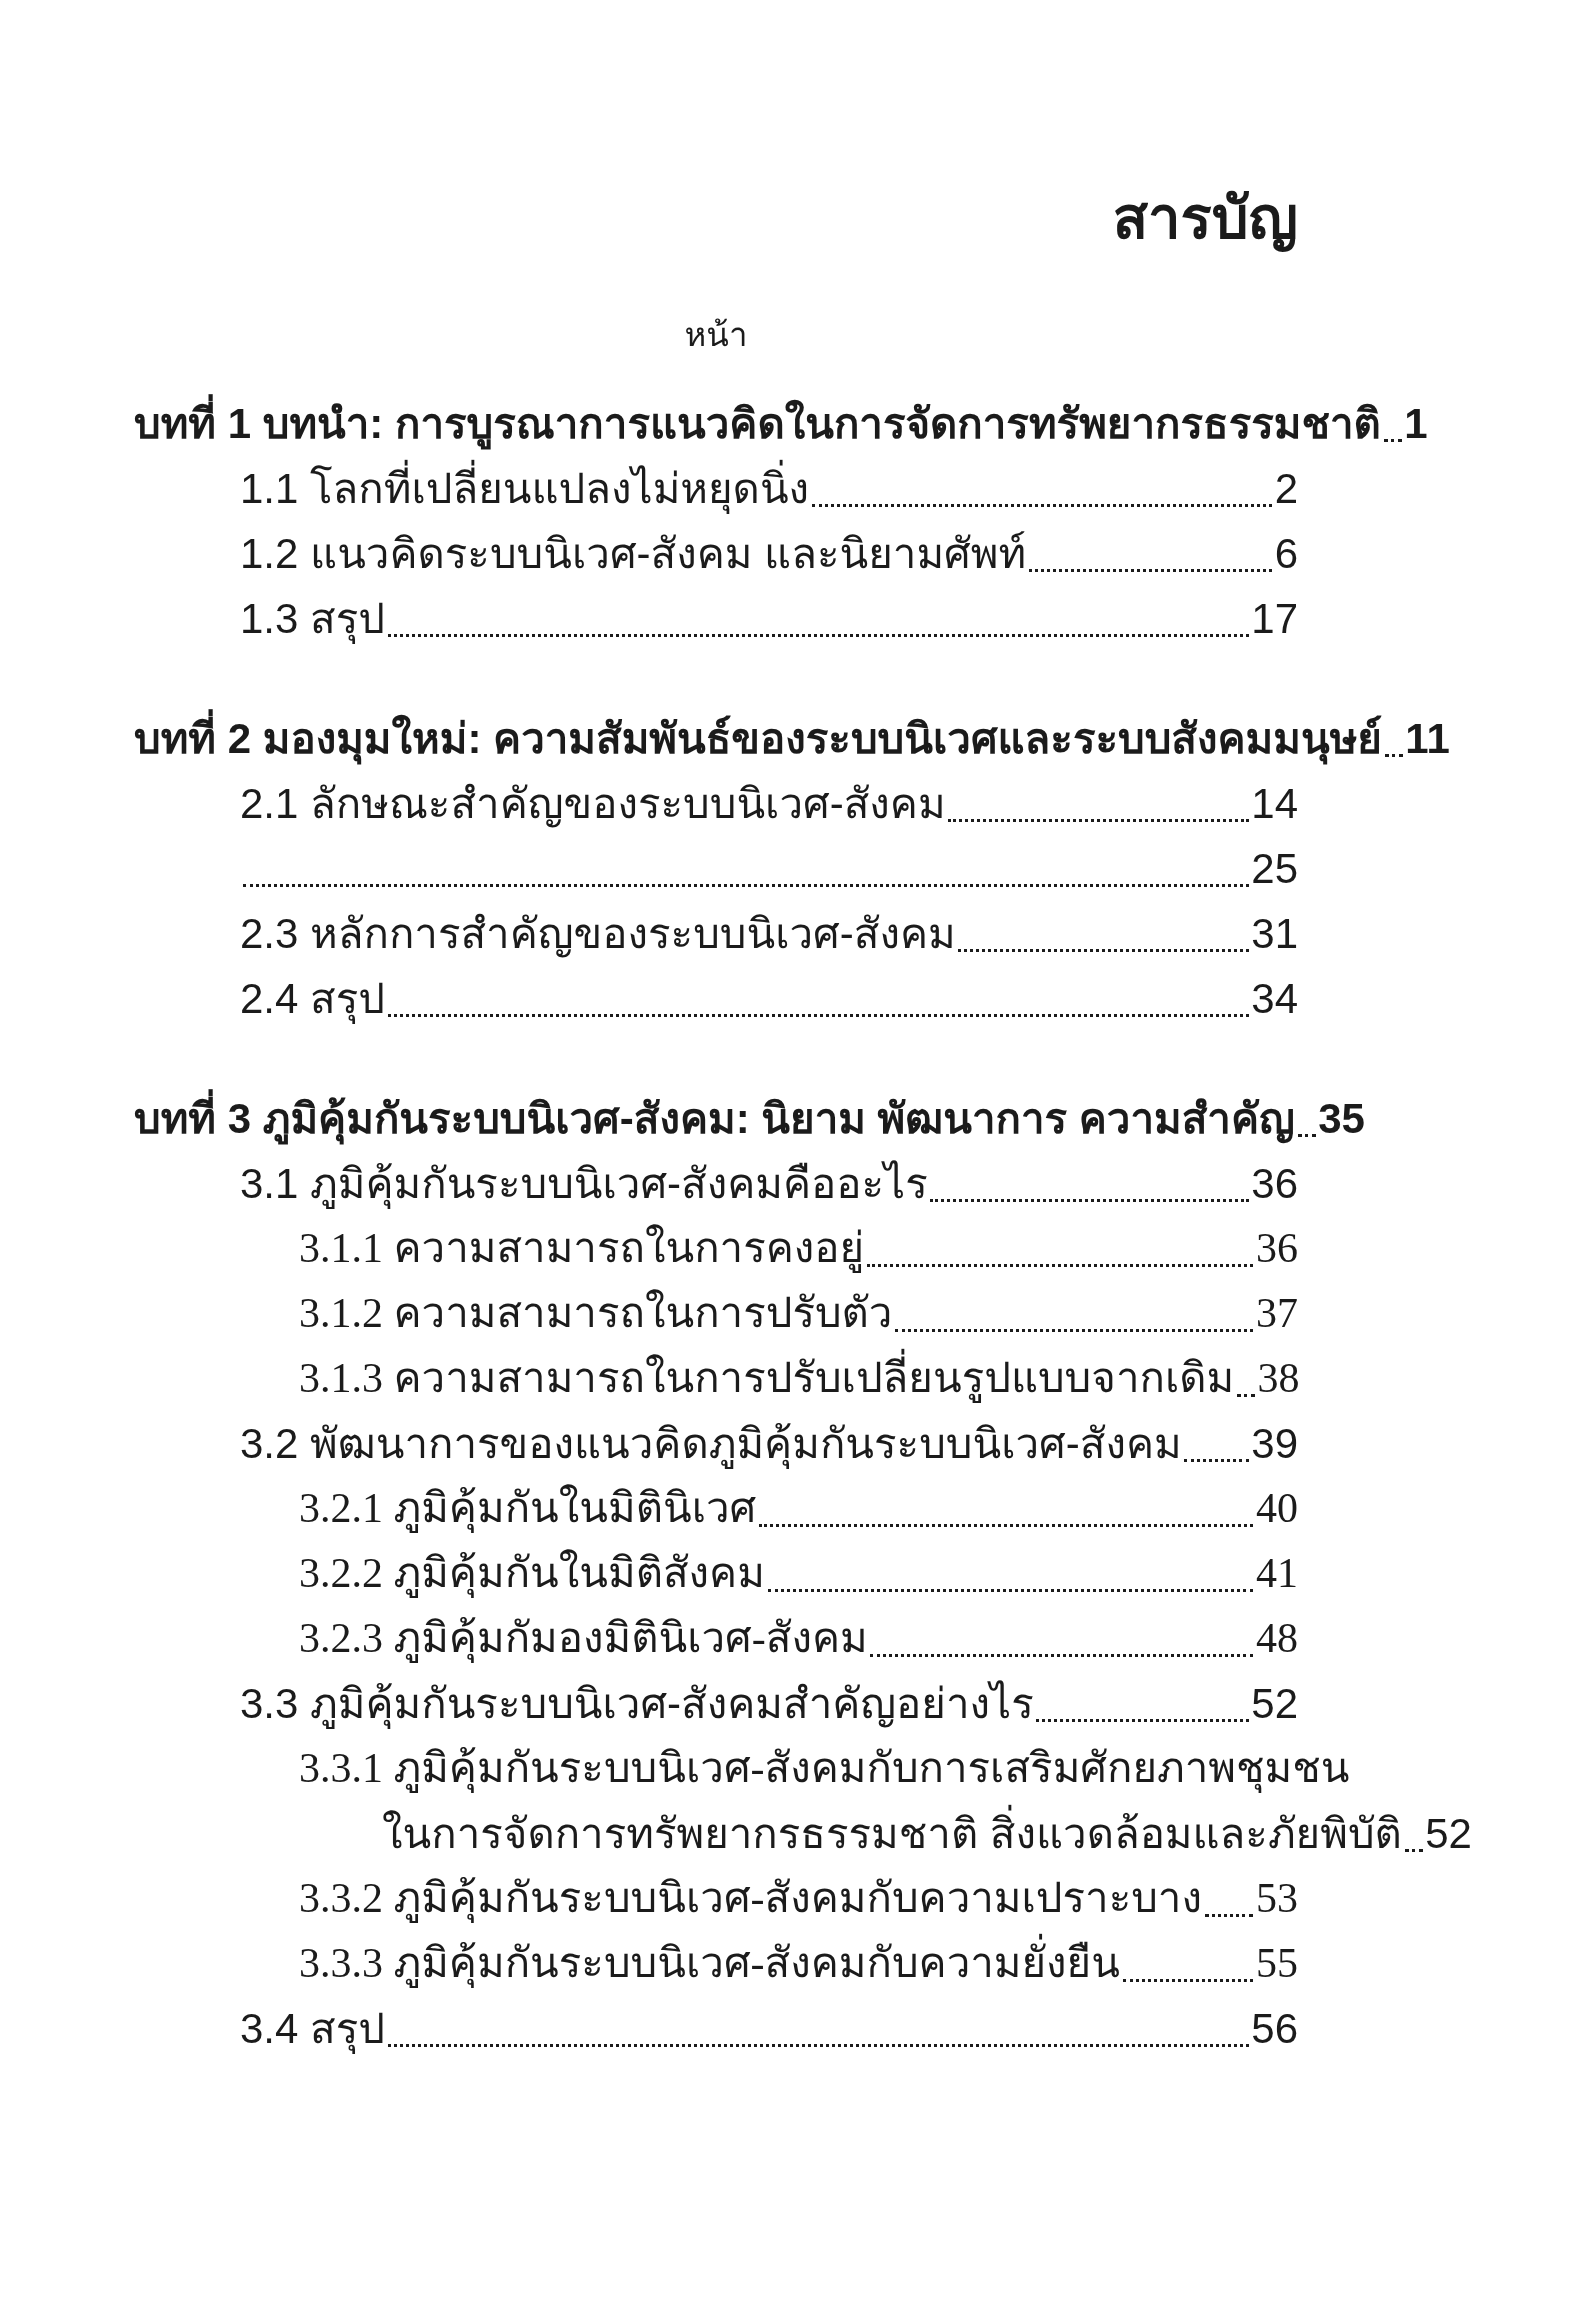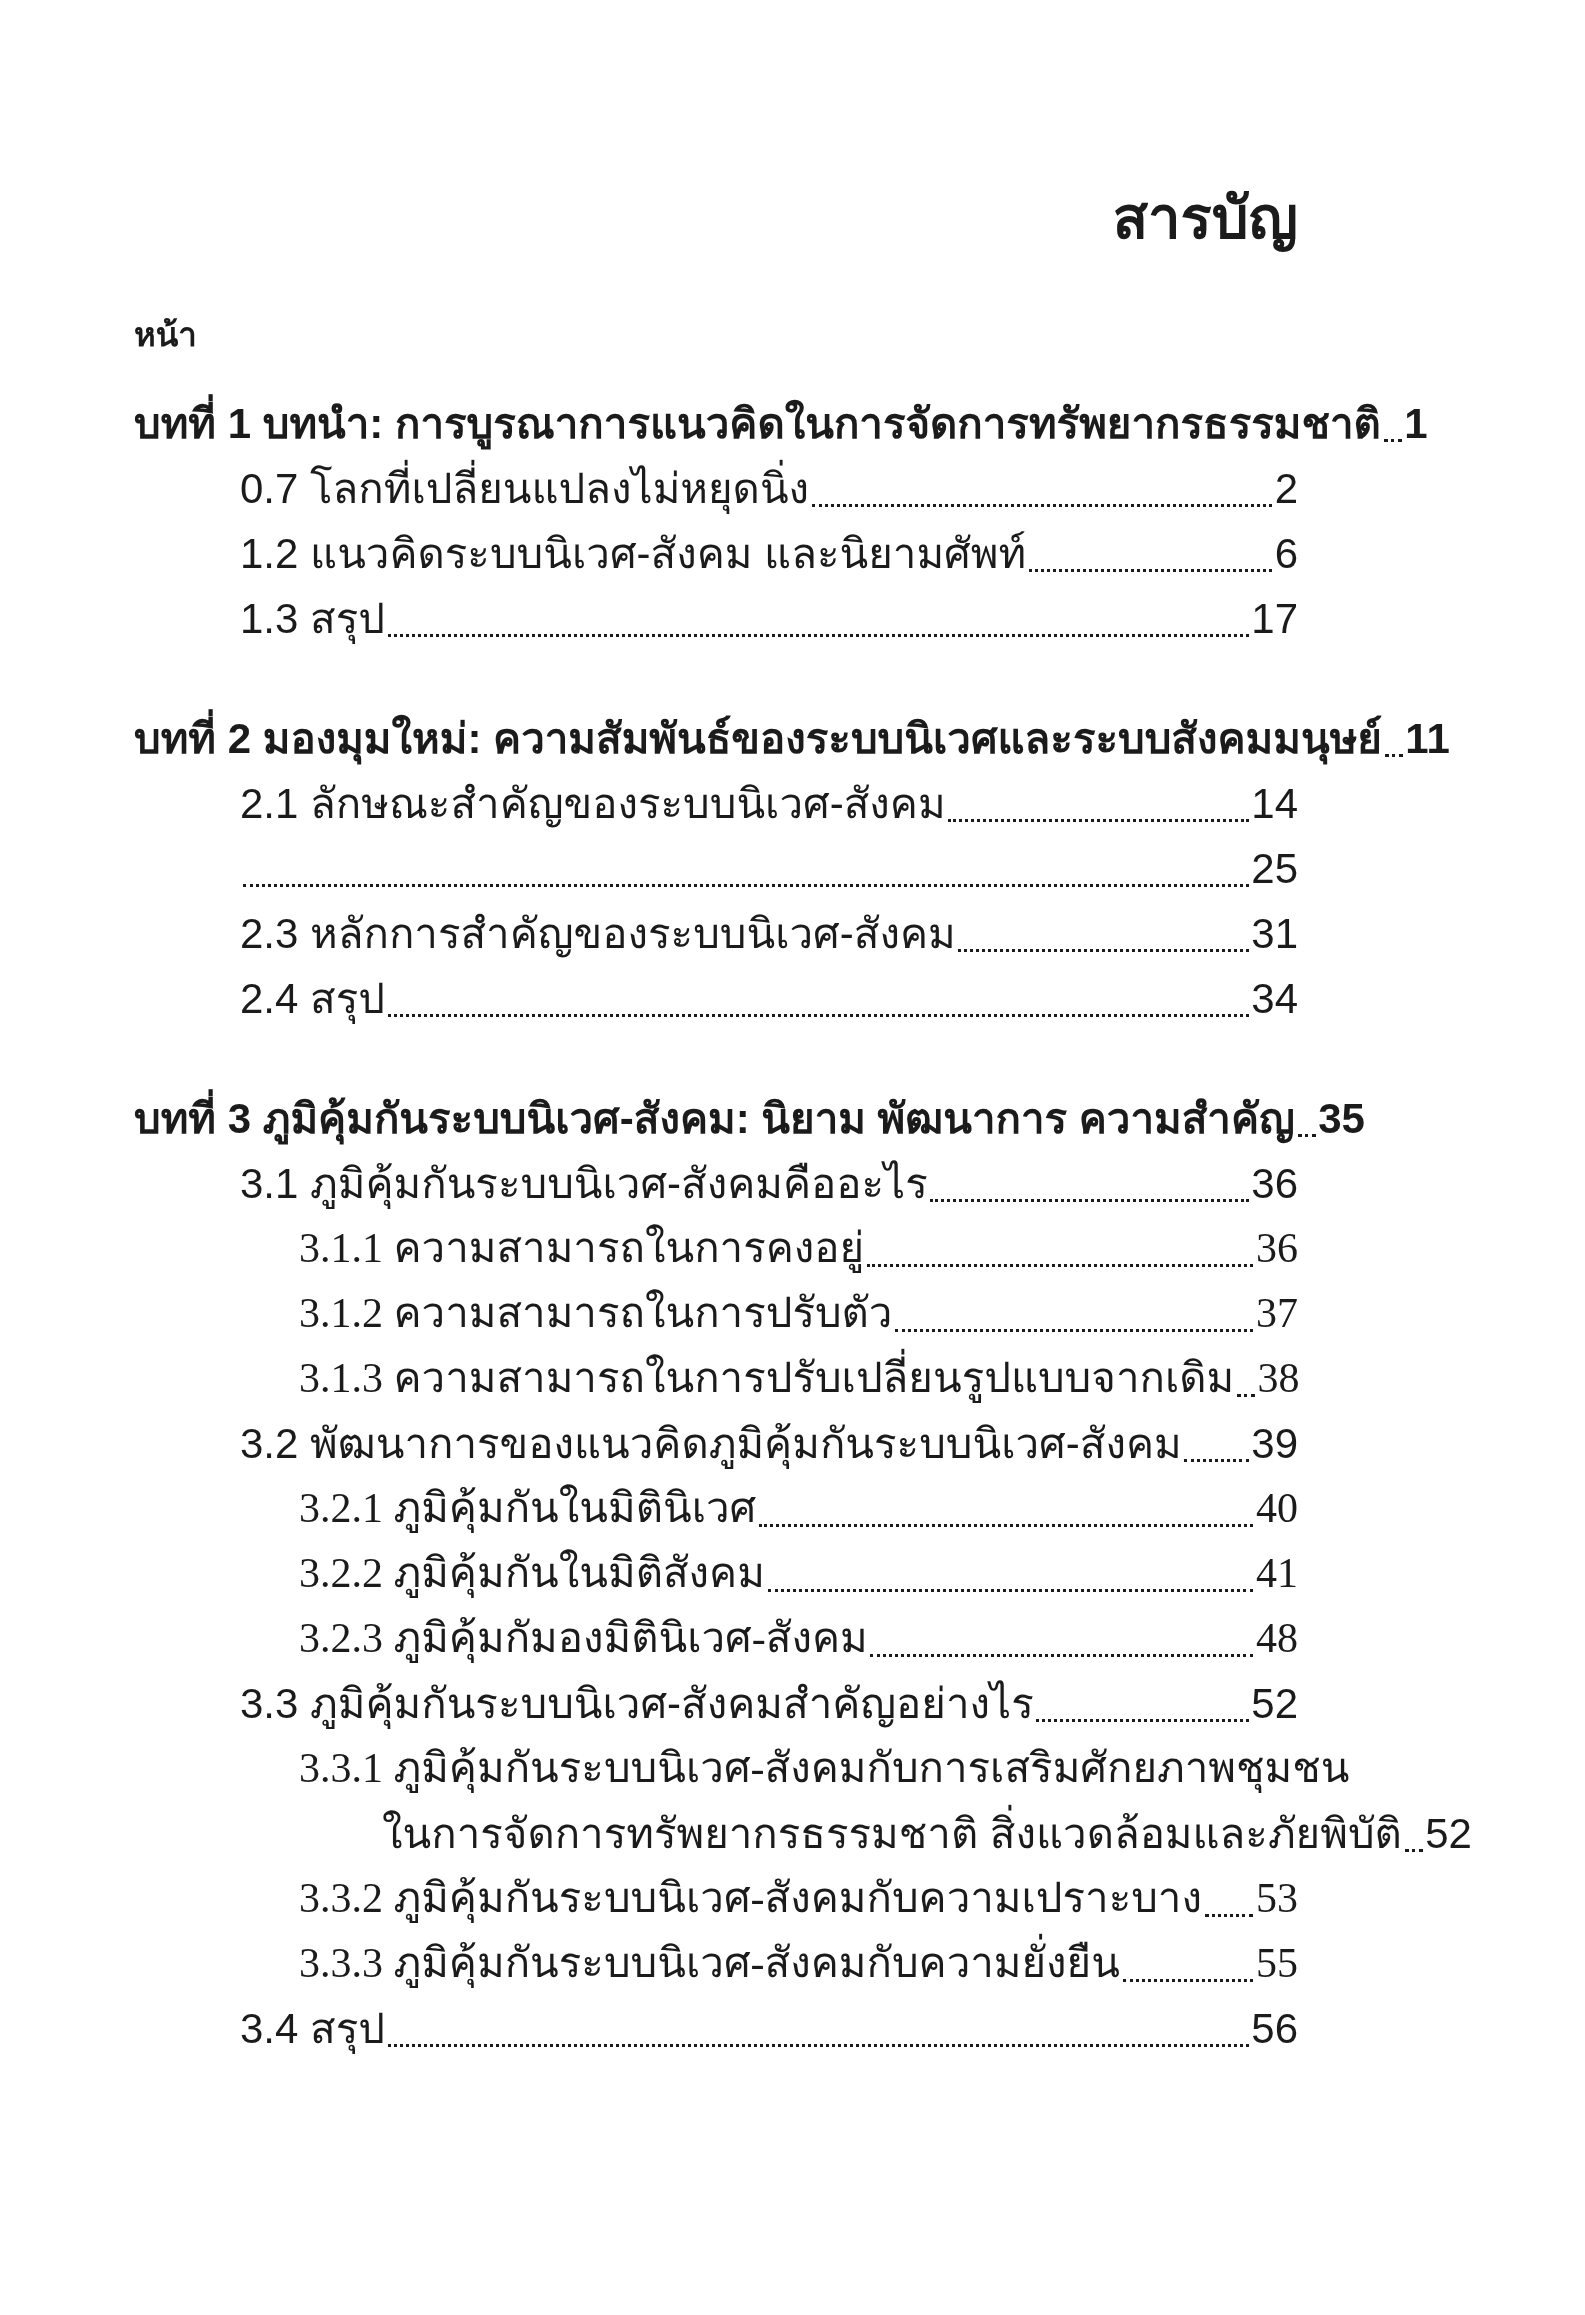--- a/index.html
+++ b/index.html
@@ -33,9 +33,8 @@
     margin-top: 50px;
     height: 65px;
     line-height: 65px;
-    text-align: left;
+    text-align: center;
     font-size: 33px;
-    font-weight: bold;
   }
   .toc-list {
     margin-top: -15.4px;

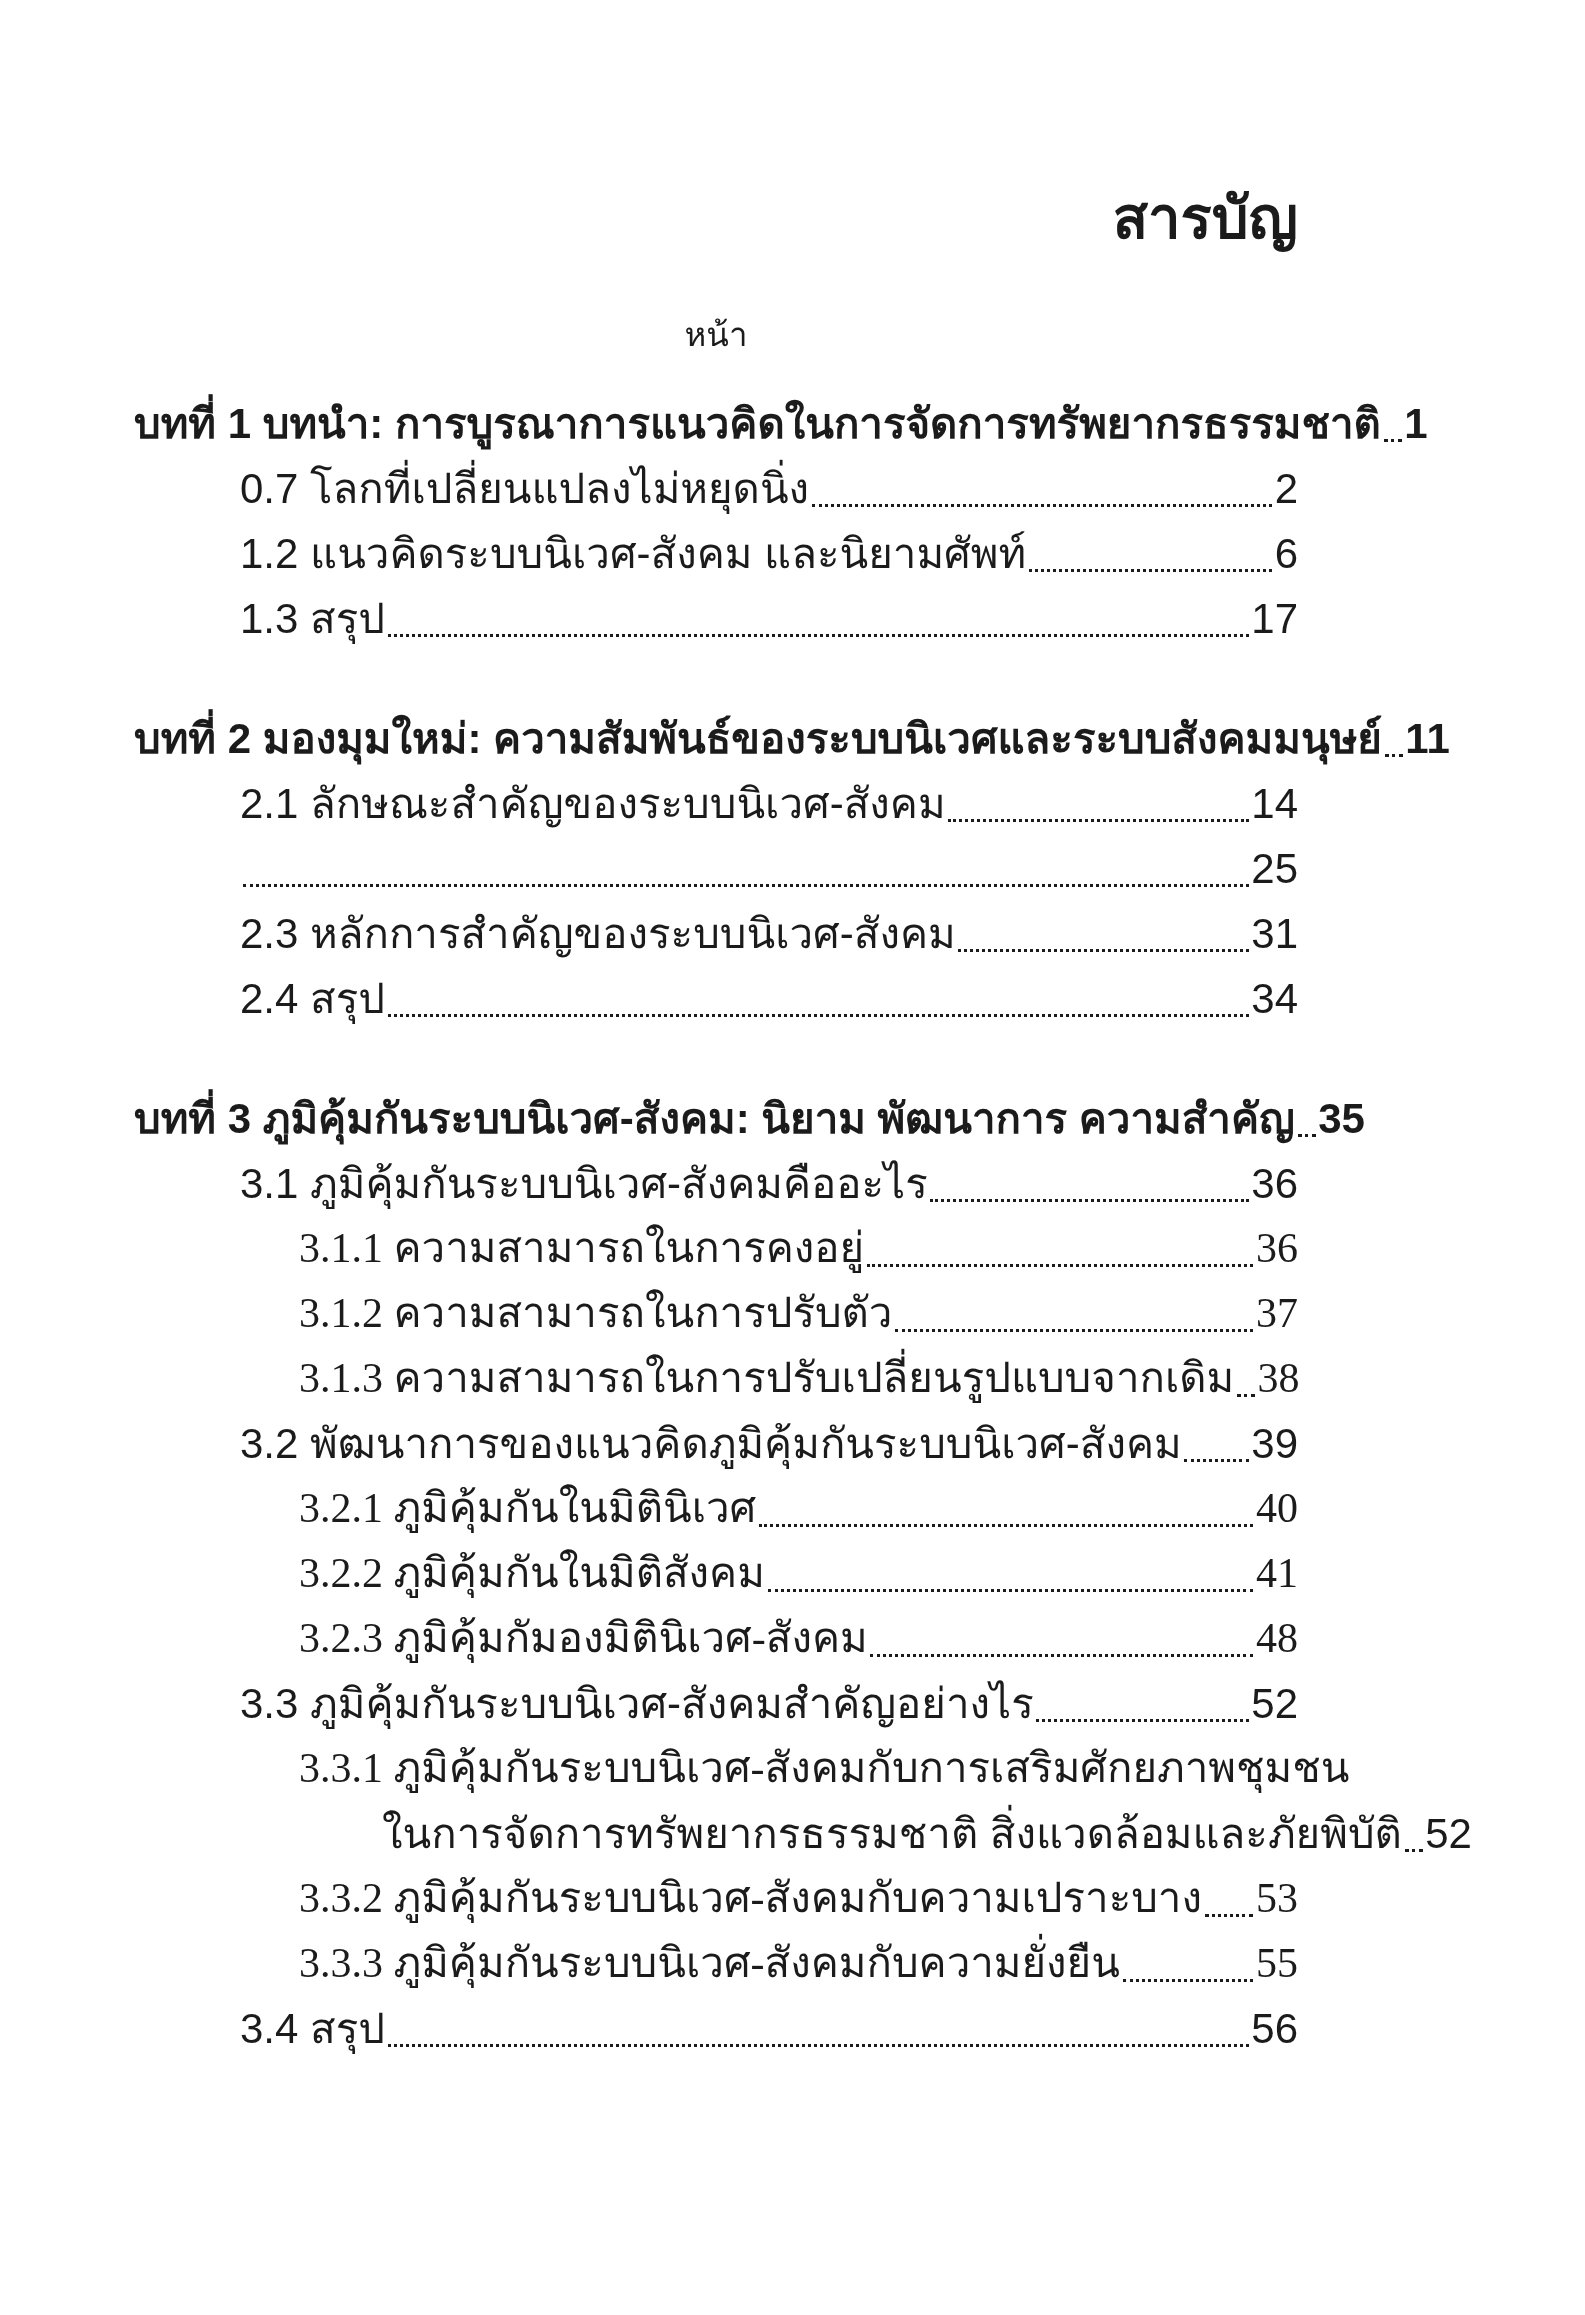--- a/index.html
+++ b/index.html
@@ -74,7 +74,7 @@
           <span class="pagenum">1</span>
         </div>
         <div class="row lvl1">
-          <span class="label">0.7 โลกที่เปลี่ยนแปลงไม่หยุดนิ่ง</span>
+          <span class="label">1.1 โลกที่เปลี่ยนแปลงไม่หยุดนิ่ง</span>
           <span class="leader"></span>
           <span class="pagenum">2</span>
         </div>

